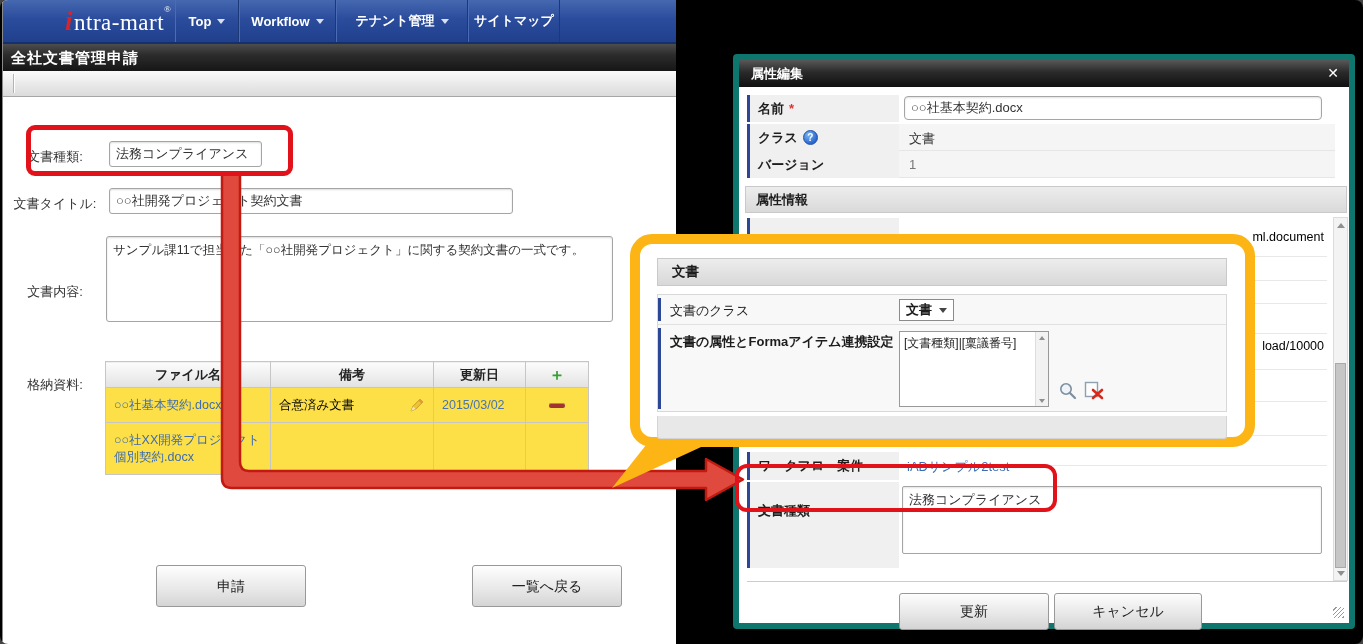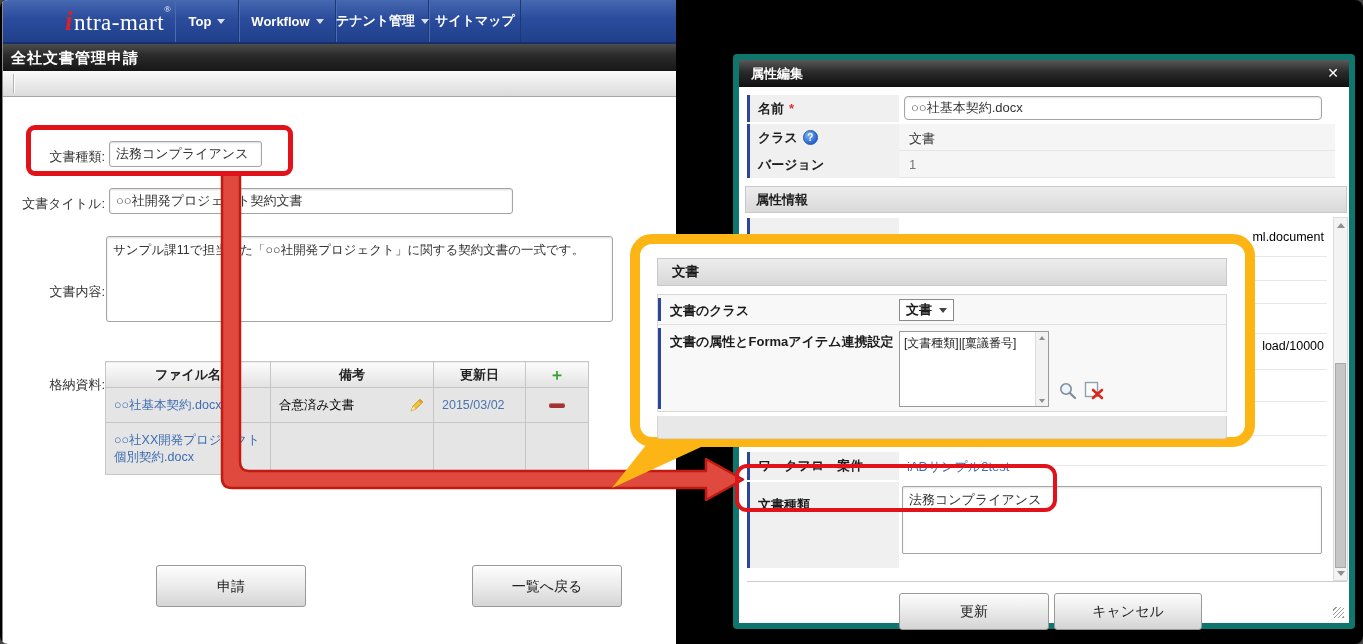--- a/index.html
+++ b/index.html
@@ -14,7 +14,7 @@
 .logo-reg{font-size:9px;vertical-align:top;position:relative;top:-2px}
 .menu{position:absolute;left:172px;top:0;height:42px;display:flex}
 .menu-item{height:100%;display:flex;align-items:center;justify-content:center;gap:6px;color:#fff;font-size:13px;font-weight:bold;border-left:1px solid #4b6cb4;border-right:1px solid #1b3877;cursor:pointer;white-space:nowrap}
-.menu-item.m1{width:64px}.menu-item.m2{width:97px}.menu-item.m3{width:93px}.menu-item.m4{width:88px}.menu-item.m5{width:92px;border-right:1px solid #1b3877}
+.menu-item.m1{width:64px}.menu-item.m2{width:97px}.menu-item.m3{width:132px}.menu-item.m4{width:88px}.menu-item.m5{width:92px;border-right:1px solid #1b3877}
 .caret-down{width:0;height:0;border-left:4px solid transparent;border-right:4px solid transparent;border-top:5px solid #d9e0f3}
 .page-titlebar{position:absolute;left:0;top:44px;right:0;height:27px;background:linear-gradient(#4d4d4d,#2c2c2c 40%,#161616);color:#fff;font-size:15px;font-weight:bold;line-height:27px;padding-left:8px;letter-spacing:1px}
 .toolbar-strip{position:absolute;left:0;top:71px;right:0;height:26px;background:linear-gradient(#fafafa,#dbdbdb);border-bottom:1px solid #a6a6a6}

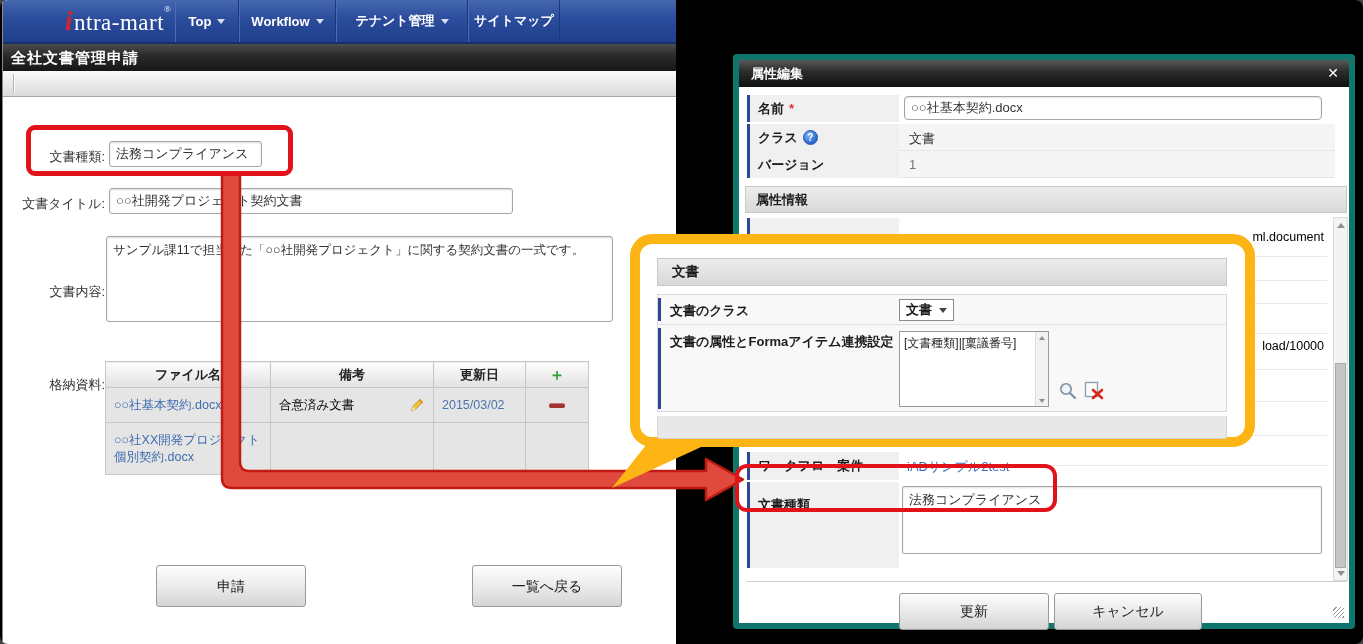--- a/index.html
+++ b/index.html
@@ -20,7 +20,7 @@
 .toolbar-strip{position:absolute;left:0;top:71px;right:0;height:26px;background:linear-gradient(#fafafa,#dbdbdb);border-bottom:1px solid #a6a6a6}
 .strip-divider{position:absolute;left:10px;top:3px;bottom:3px;width:1px;background:#b3b3b3;box-shadow:1px 0 0 #fff}
 
-.fld-label{position:absolute;left:2px;width:100px;text-align:right;font-size:13px;color:#333}
+.fld-label{position:absolute;left:2px;width:100px;text-align:center;font-size:13px;color:#333}
 #lbl-doctype{top:148px}#lbl-doctitle{top:195px}#lbl-doccontent{top:283px}#lbl-attach{top:376px}
 .text-input{position:absolute;border:1px solid #a5a5a5;border-radius:3px;background:#fff;box-shadow:inset 0 1px 2px rgba(0,0,0,.14);font-size:13px;color:#333;padding:0 6px;font-family:inherit}
 #inp-doctype{left:106px;top:141px;width:153px;height:26px}

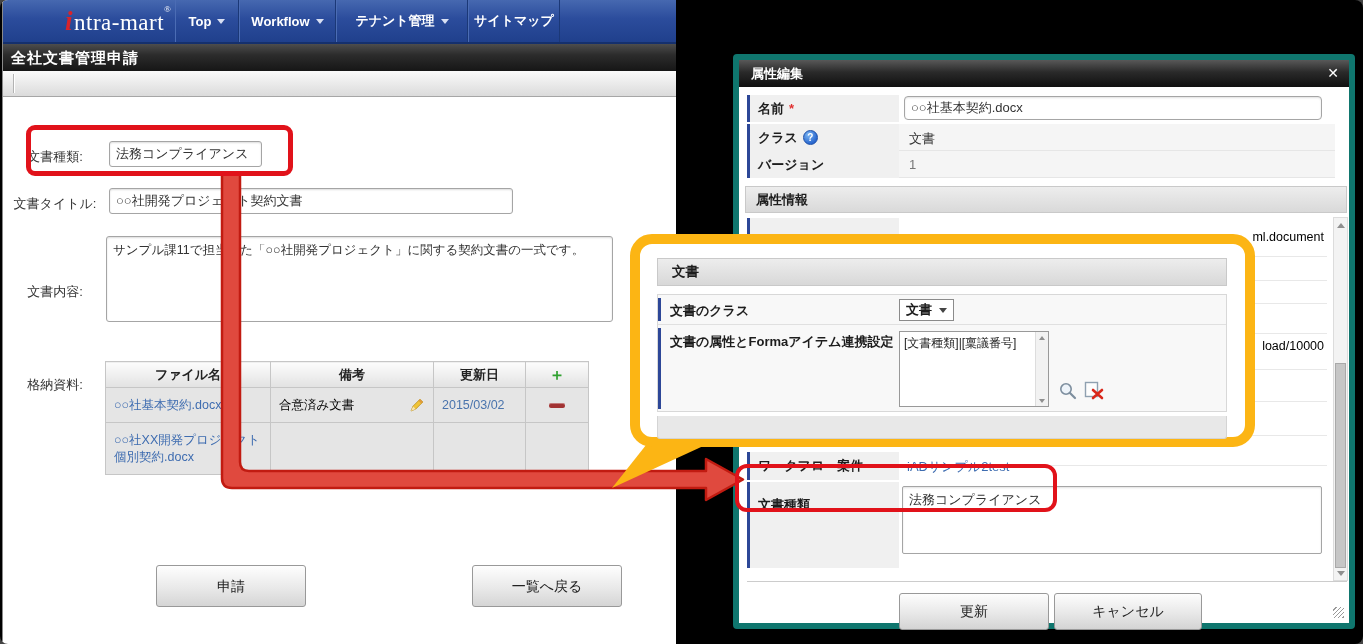--- a/index.html
+++ b/index.html
@@ -98,7 +98,7 @@
 .co-row{position:relative}
 .co-row .blue-bar{position:absolute;left:0;top:3px;bottom:3px;width:3px;background:#2d4797}
 #co-row1{height:30px;border-bottom:1px solid #e0e0e0}
-#co-row1 .co-label{position:absolute;left:12px;top:7px;font-weight:bold;font-size:13px;color:#1d1d1d}
+#co-row1 .co-label{position:absolute;left:12px;top:7px;font-weight:normal;font-size:13px;color:#1d1d1d}
 .co-select{position:absolute;left:241px;top:4px;height:22px;border:1px solid #8b8b8b;background:#fff;display:flex;align-items:center;gap:7px;padding:0 6px;font-size:13px;font-weight:bold;color:#1d1d1d;cursor:pointer}
 .sel-caret{width:0;height:0;border-left:4px solid transparent;border-right:4px solid transparent;border-top:5px solid #444}
 #co-row2{height:87px}

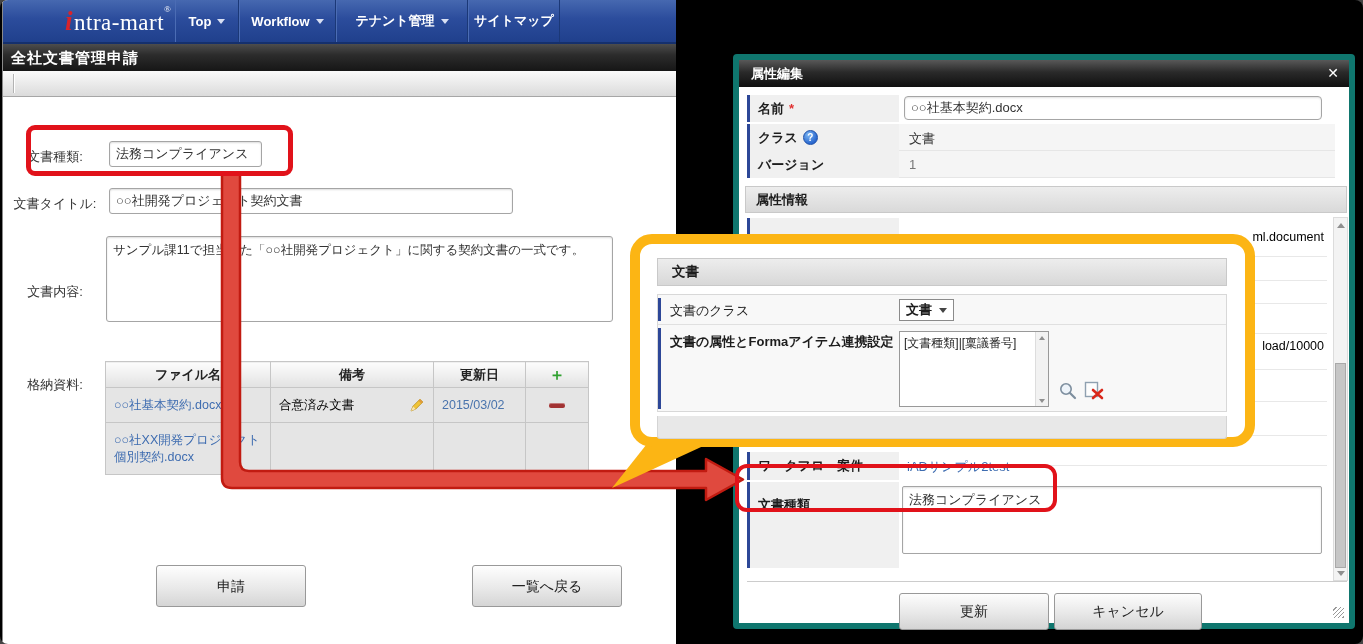--- a/index.html
+++ b/index.html
@@ -27,7 +27,7 @@
 #inp-doctitle{left:106px;top:188px;width:404px;height:26px}
 #txt-doccontent{left:103px;top:236px;width:507px;height:86px;padding:4px 6px;font-size:12.5px;line-height:1.55;resize:none}
 
-#attach-table{position:absolute;left:102px;top:361px;border-collapse:collapse;background:#e5e5e5}
+#attach-table{position:absolute;left:102px;top:361px;border-collapse:collapse;background:#fde047}
 #attach-table th,#attach-table td{border:1px solid #c6c6c6}
 #attach-table th{background:linear-gradient(#fcfcfc,#e2e2e2);font-size:13px;color:#222;height:26px;padding:0 4px;text-align:center}
 #attach-table td{font-size:12.5px;padding:3px 8px;vertical-align:middle}

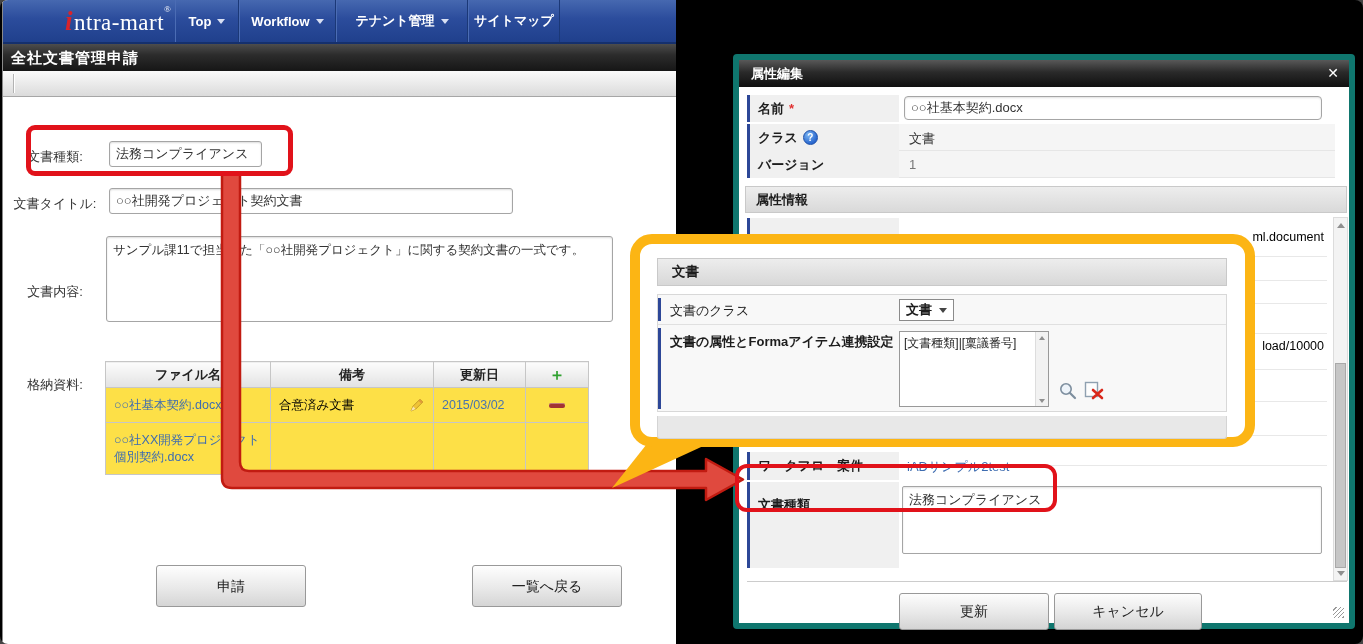--- a/index.html
+++ b/index.html
@@ -76,7 +76,7 @@
 .sb-thumb{position:absolute;left:1px;right:1px;top:145px;height:205px;background:#c6c6c6;border:1px solid #a9a9a9;cursor:pointer}
 #row-workflow-label{left:8px;top:392px;width:152px;height:28px}
 #val-workflow{left:168px;top:398px;color:#3e6cb0;cursor:pointer}
-#row-doctype-label{left:8px;top:422px;width:152px;height:86px;align-items:flex-start;padding-top:14px}
+#row-doctype-label{left:8px;top:422px;width:152px;height:86px;align-items:flex-start;padding-top:20px}
 #txt-dlg-doctype{left:163px;top:426px;width:420px;height:68px;padding:3px 6px;font-size:13px;resize:none;line-height:1.5;border-radius:2px}
 #dlg-sep{position:absolute;left:8px;top:521px;width:600px;height:1px;background:#ccc}
 .dlg-btn{position:absolute;top:533px;height:37px;background:linear-gradient(#fdfdfd,#e8e8e8 55%,#d4d4d4);border:1px solid #999;border-radius:3px;font-size:14px;color:#222;text-align:center;line-height:35px;cursor:pointer;font-family:inherit}

